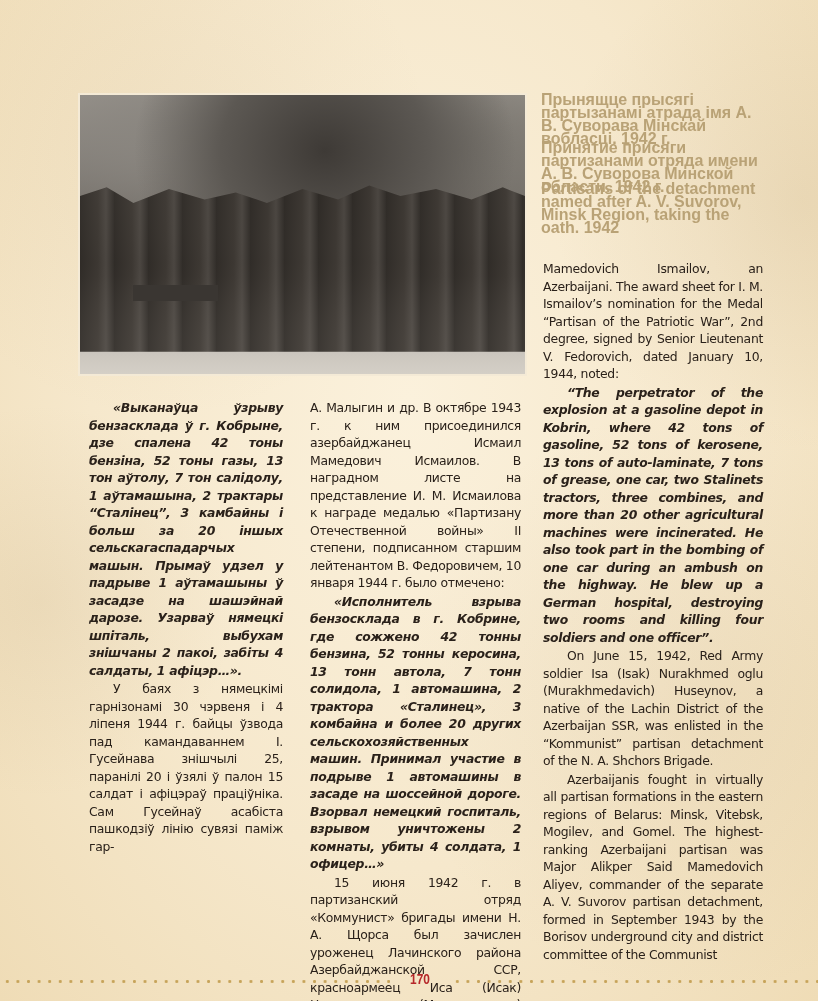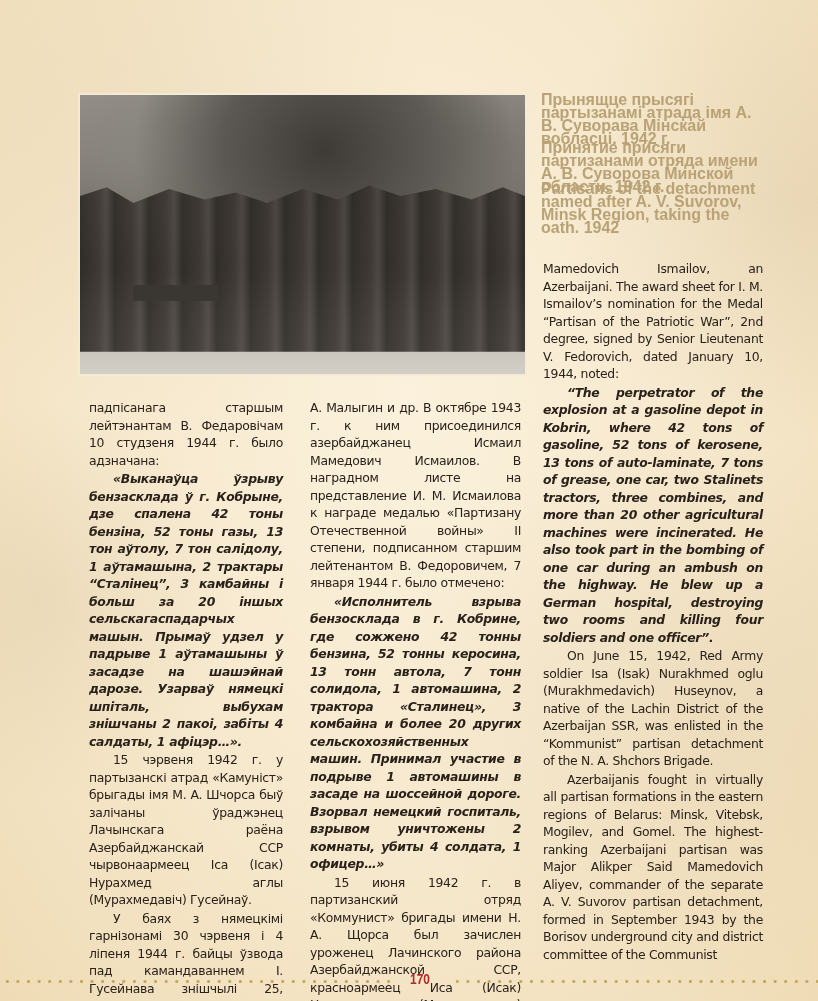--- a/index.html
+++ b/index.html
@@ -89,7 +89,6 @@
 <div class="caption" style="top:182px;">Partisans of the detachment named after A. V. Suvorov, Minsk Region, taking the oath. 1942</div>
 
 <div class="col" id="col1">
-  <p>падпісанага старшым лейтэнантам В. Федаровічам 10 студзеня 1944 г. было адзначана:</p>
   <p class="indent it">«Выканаўца ўзрыву бензасклада ў г. Кобрыне, дзе спалена 42 тоны бензіна, 52 тоны газы, 13 тон аўтолу, 7 тон салідолу, 1 аўтамашына, 2 трактары “Сталінец”, 3 камбайны і больш за 20 іншых сельскагаспадарчых машын. Прымаў удзел у падрыве 1 аўтамашыны ў засадзе на шашэйнай дарозе. Узарваў нямецкі шпіталь, выбухам знішчаны 2 пакоі, забіты 4 салдаты, 1 афіцэр…».</p>
   <p class="indent">15 чэрвеня 1942 г. у партызанскі атрад «Камуніст» брыгады імя М. А. Шчорса быў залічаны ўраджэнец Лачынскага раёна Азербайджанскай ССР чырвонаармеец Іса (Ісак) Нурахмед аглы (Мурахмедавіч) Гусейнаў.</p>
   <p class="indent">У баях з нямецкімі гарнізонамі 30 чэрвеня і 4 ліпеня 1944 г. байцы ўзвода пад камандаваннем І. Гусейнава знішчылі 25, паранілі 20 і ўзялі ў палон 15 салдат і афіцэраў праціўніка. Сам Гусейнаў асабіста пашкодзіў лінію сувязі паміж гар-</p>

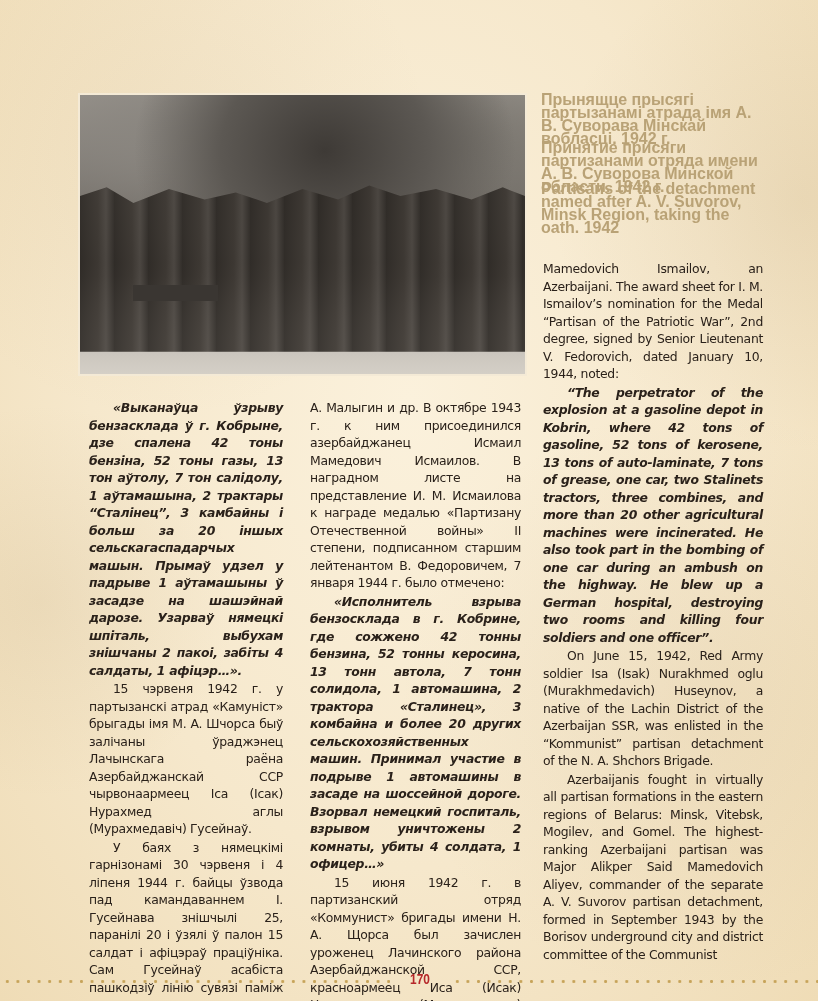--- a/index.html
+++ b/index.html
@@ -95,7 +95,7 @@
 </div>
 
 <div class="col" id="col2">
-  <p>А. Малыгин и др. В октябре 1943 г. к ним присоединился азербайджанец Исмаил Мамедович Исмаилов. В наградном листе на представление И. М. Исмаилова к награде медалью «Партизану Отечественной войны» II степени, подписанном старшим лейтенантом В. Федоровичем, 7 января 1944 г. было отмечено:</p>
+  <p>А. Малыгин и др. В октябре 1943 г. к ним присоединился азербайджанец Исмаил Мамедович Исмаилов. В наградном листе на представление И. М. Исмаилова к награде медалью «Партизану Отечественной войны» II степени, подписанном старшим лейтенантом В. Федоровичем, 10 января 1944 г. было отмечено:</p>
   <p class="indent it">«Исполнитель взрыва бензосклада в г. Кобрине, где сожжено 42 тонны бензина, 52 тонны керосина, 13 тонн автола, 7 тонн солидола, 1 автомашина, 2 трактора «Сталинец», 3 комбайна и более 20 других сельскохозяйственных машин. Принимал участие в подрыве 1 автомашины в засаде на шоссейной дороге. Взорвал немецкий госпиталь, взрывом уничтожены 2 комнаты, убиты 4 солдата, 1 офицер…»</p>
   <p class="indent">15 июня 1942 г. в партизанский отряд «Коммунист» бригады имени Н. А. Щорса был зачислен уроженец Лачинского района Азербайджанской ССР, красноармеец Иса (Исак) Нурахмедоглы (Мурахмедавич) Гусейнов.</p>
 </div>

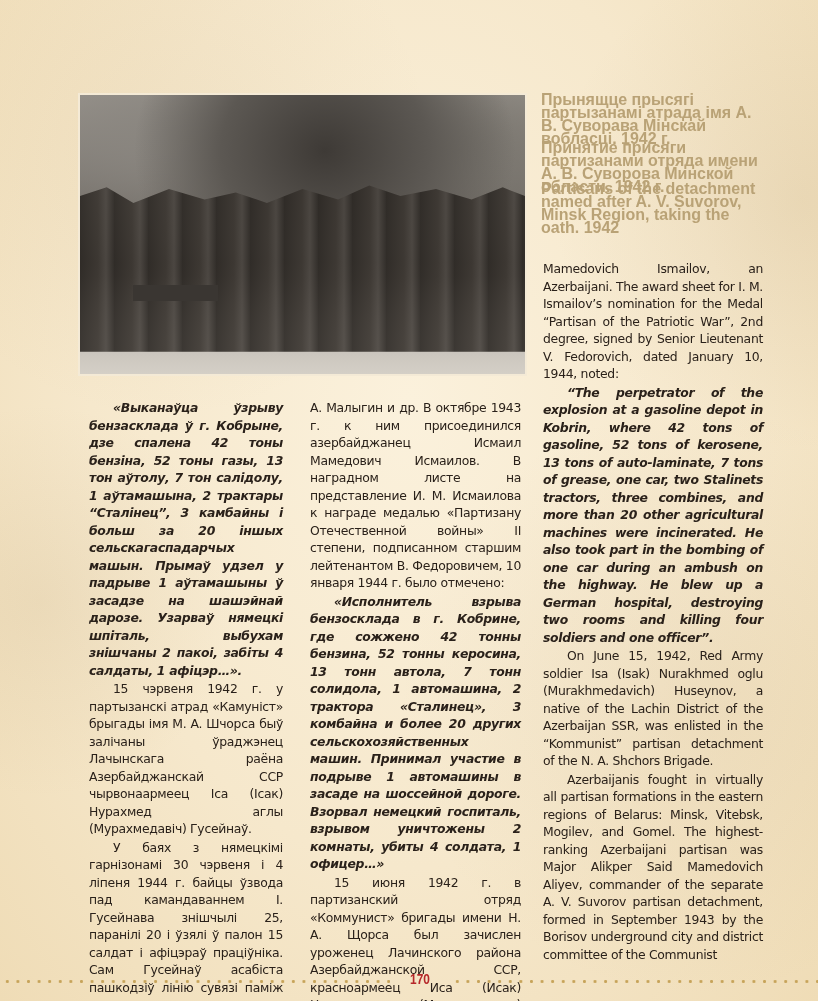--- a/index.html
+++ b/index.html
@@ -90,7 +90,6 @@
 
 <div class="col" id="col1">
   <p class="indent it">«Выканаўца ўзрыву бензасклада ў г. Кобрыне, дзе спалена 42 тоны бензіна, 52 тоны газы, 13 тон аўтолу, 7 тон салідолу, 1 аўтамашына, 2 трактары “Сталінец”, 3 камбайны і больш за 20 іншых сельскагаспадарчых машын. Прымаў удзел у падрыве 1 аўтамашыны ў засадзе на шашэйнай дарозе. Узарваў нямецкі шпіталь, выбухам знішчаны 2 пакоі, забіты 4 салдаты, 1 афіцэр…».</p>
-  <p class="indent">15 чэрвеня 1942 г. у партызанскі атрад «Камуніст» брыгады імя М. А. Шчорса быў залічаны ўраджэнец Лачынскага раёна Азербайджанскай ССР чырвонаармеец Іса (Ісак) Нурахмед аглы (Мурахмедавіч) Гусейнаў.</p>
   <p class="indent">У баях з нямецкімі гарнізонамі 30 чэрвеня і 4 ліпеня 1944 г. байцы ўзвода пад камандаваннем І. Гусейнава знішчылі 25, паранілі 20 і ўзялі ў палон 15 салдат і афіцэраў праціўніка. Сам Гусейнаў асабіста пашкодзіў лінію сувязі паміж гар-</p>
 </div>
 

